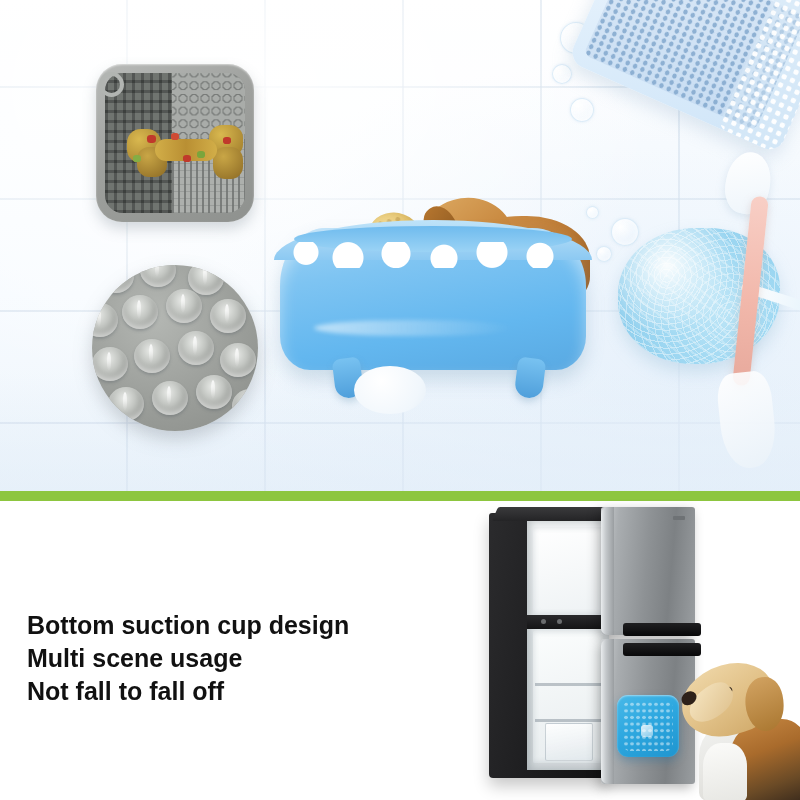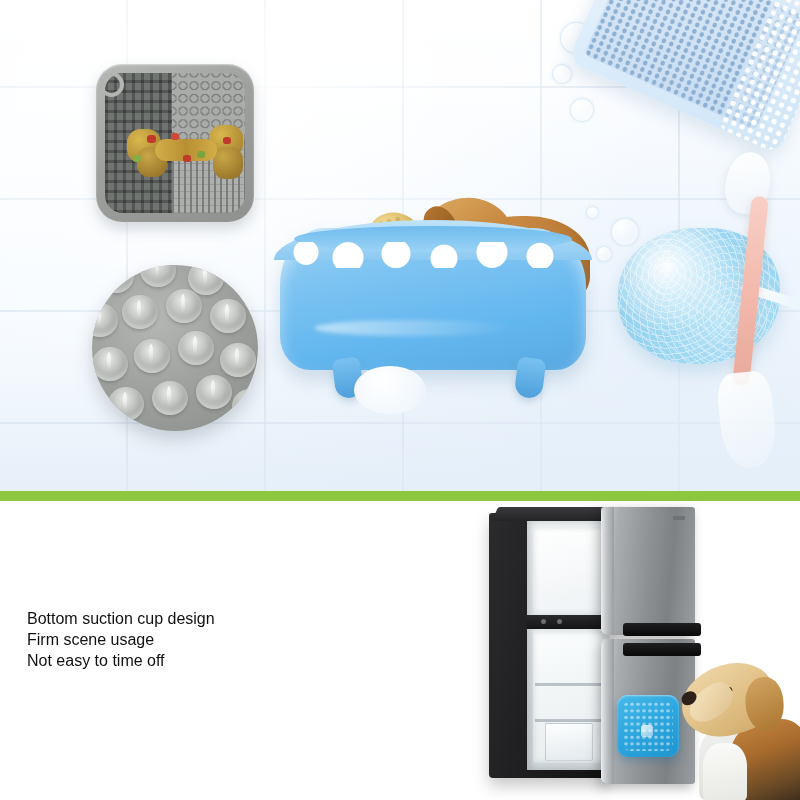--- a/index.html
+++ b/index.html
@@ -185,7 +185,7 @@
   .headline{position:absolute;left:27px;top:31px;font-size:50px;font-weight:bold;
        letter-spacing:-.5px;line-height:1;white-space:nowrap;}
   .bullets{position:absolute;left:27px;top:108px;}
-  .bullet{font-size:16px;font-weight:normal;color:#111;line-height:1.31;white-space:nowrap;}
+  .bullet{font-size:25px;font-weight:bold;color:#111;line-height:1.31;white-space:nowrap;}
 
   
   .fridge{position:absolute;left:489px;top:6px;width:215px;height:285px;}

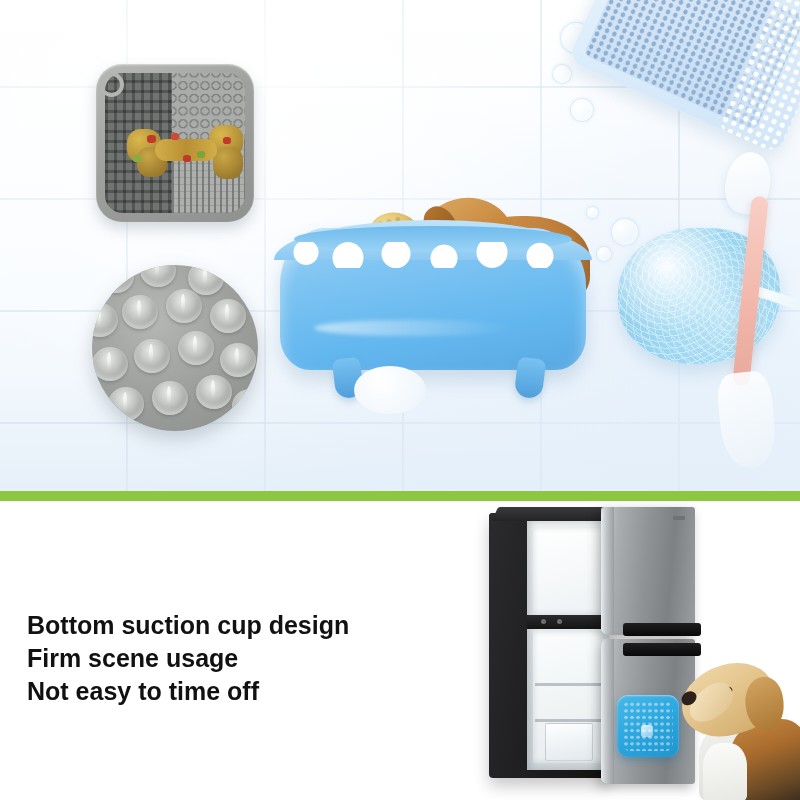--- a/index.html
+++ b/index.html
@@ -367,7 +367,7 @@
 
     <div class="bullets">
       <div class="bullet" style="color: rgb(17, 17, 17);">Bottom suction cup design</div>
-      <div class="bullet" style="color: rgb(17, 17, 17);">Firm scene usage</div>
+      <div class="bullet" style="color: rgb(17, 17, 17);">Multi scene usage</div>
       <div class="bullet" style="color: rgb(17, 17, 17);">Not easy to time off</div>
     </div>
 

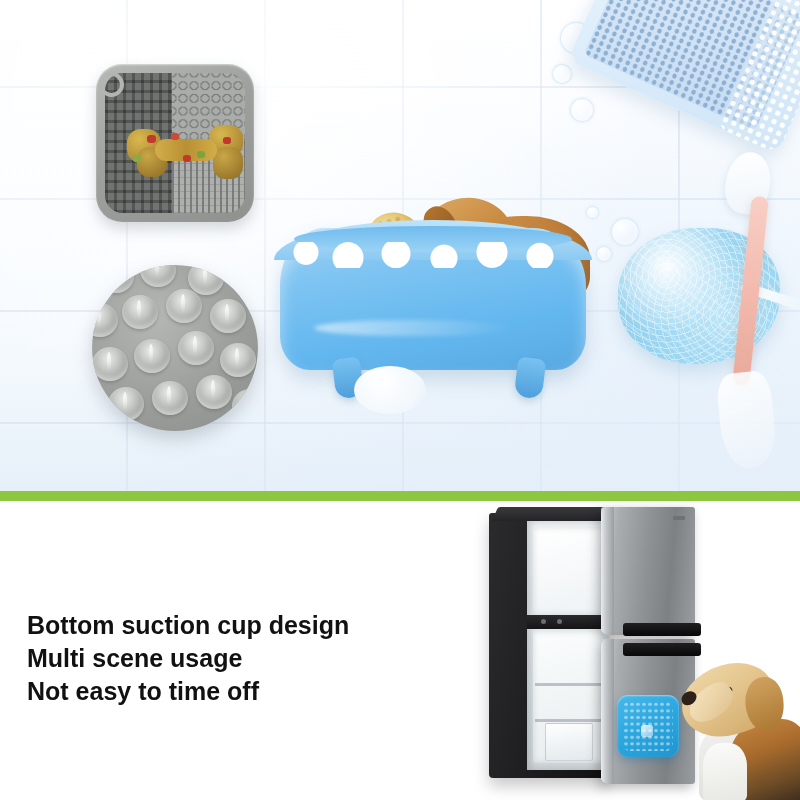--- a/index.html
+++ b/index.html
@@ -368,7 +368,7 @@
     <div class="bullets">
       <div class="bullet" style="color: rgb(17, 17, 17);">Bottom suction cup design</div>
       <div class="bullet" style="color: rgb(17, 17, 17);">Multi scene usage</div>
-      <div class="bullet" style="color: rgb(17, 17, 17);">Not easy to time off</div>
+      <div class="bullet" style="color: rgb(17, 17, 17);">Not fall to fall off</div>
     </div>
 
     <div class="fridge">

